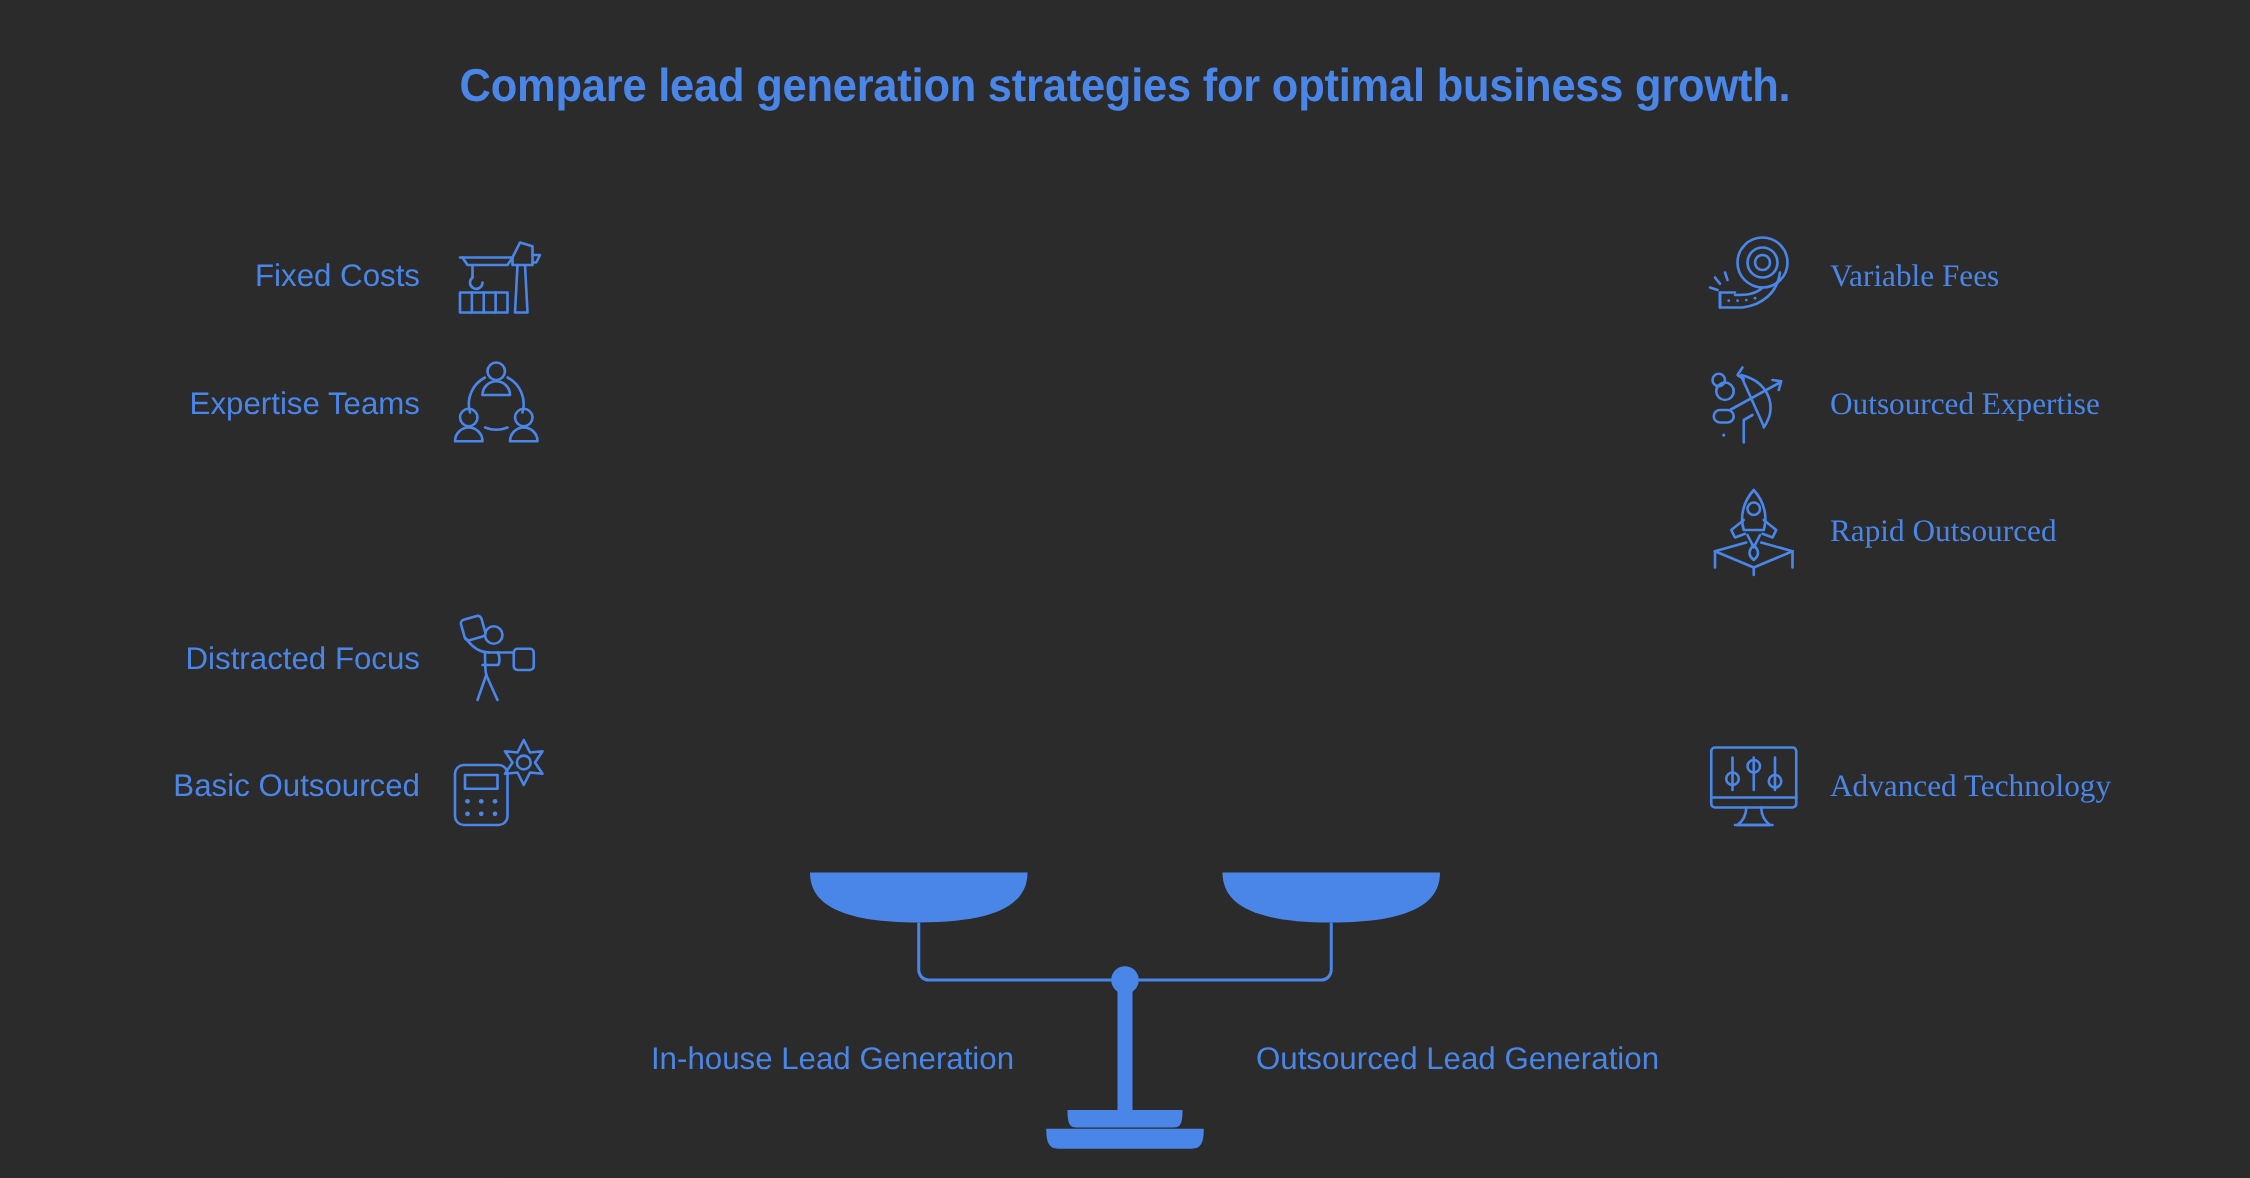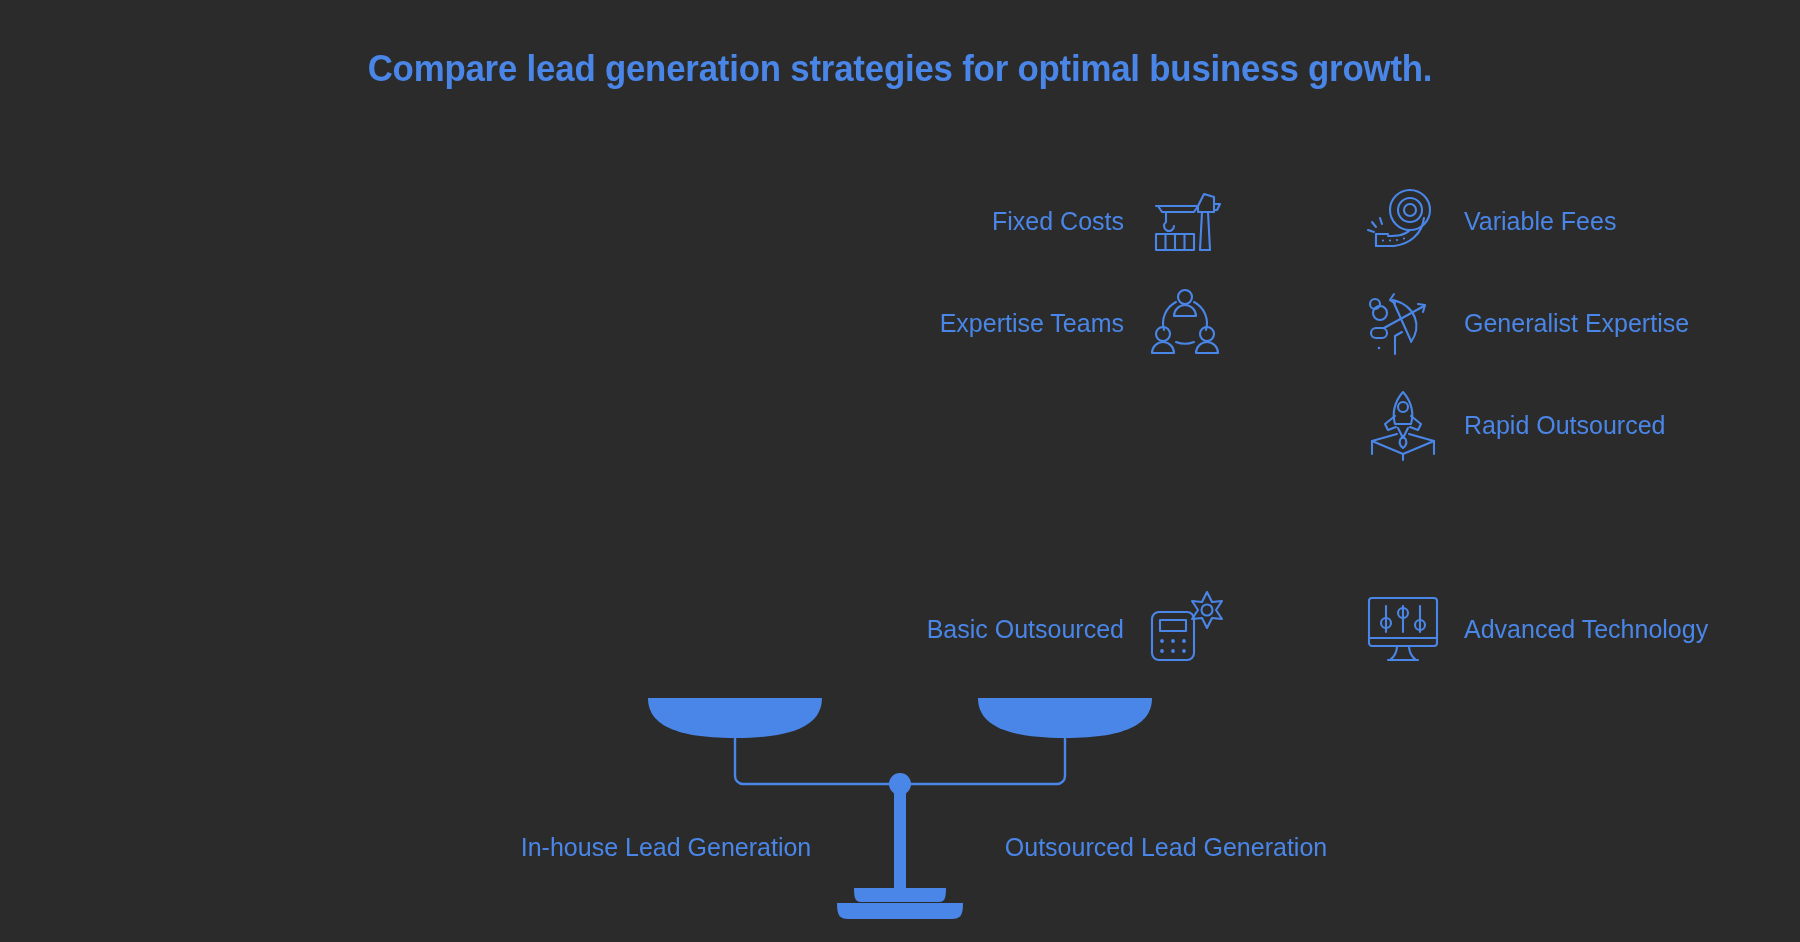--- a/index.html
+++ b/index.html
@@ -48,7 +48,7 @@
   .row {
     display: flex;
     align-items: center;
-    justify-content: flex-end;
+    justify-content: space-between;
     height: 102px;
   }
 

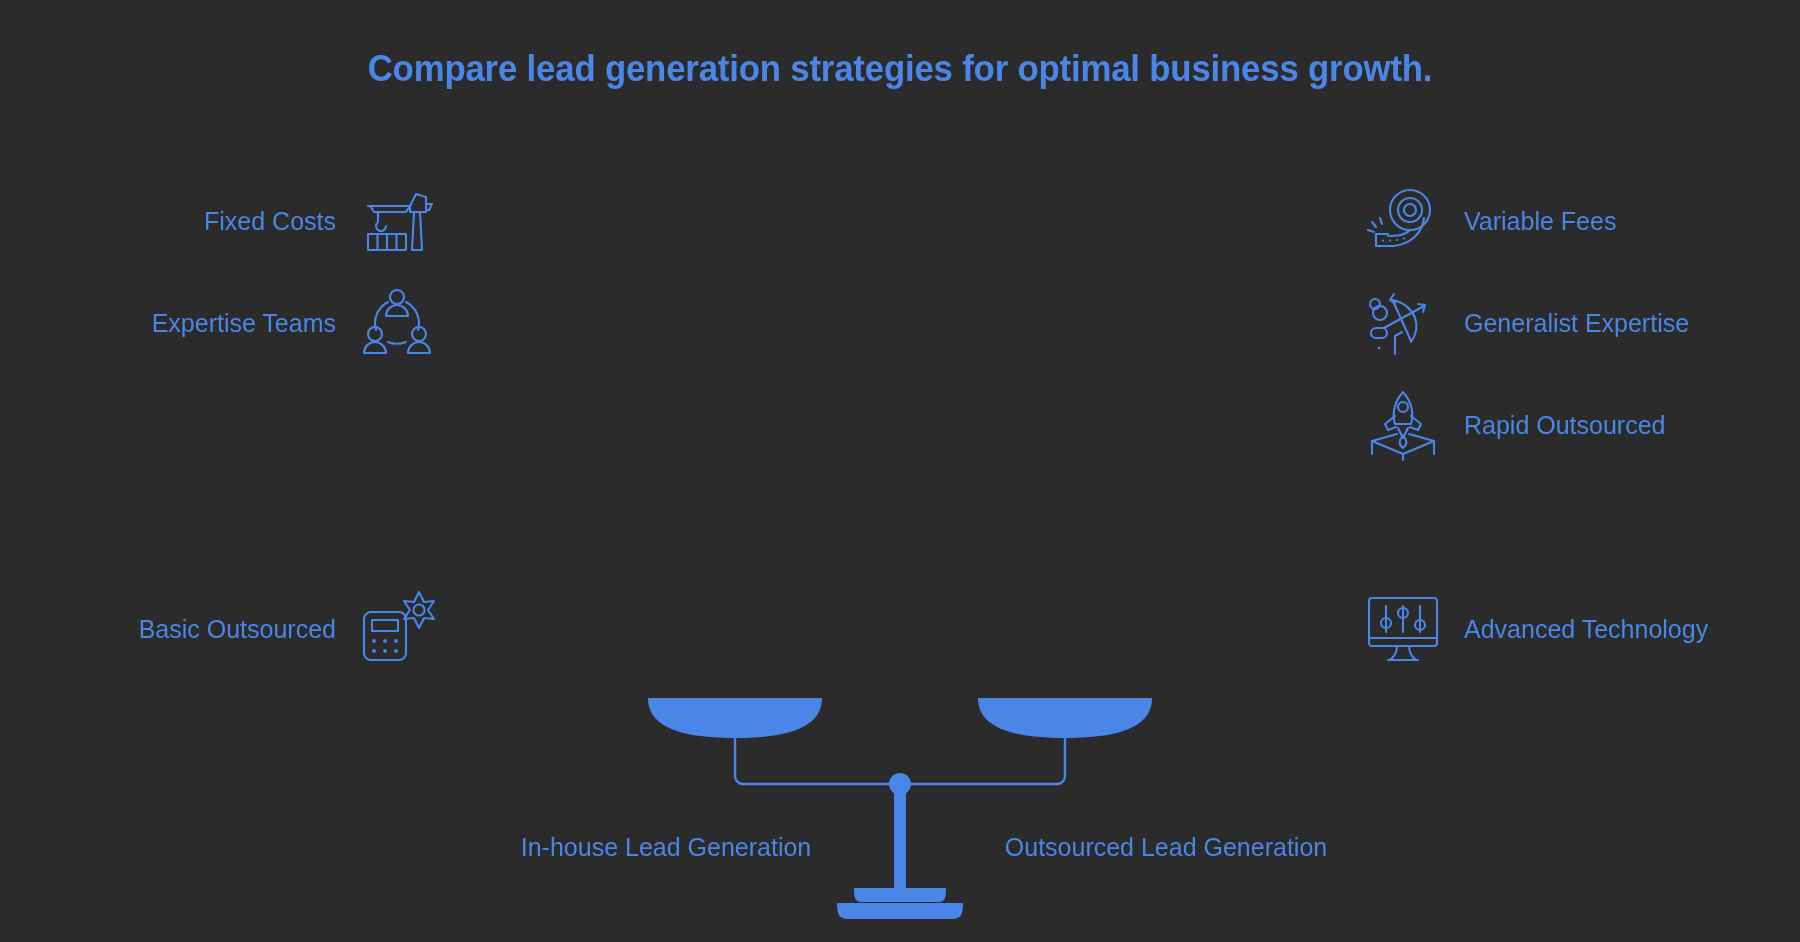--- a/index.html
+++ b/index.html
@@ -58,7 +58,7 @@
     width: 436px;
   }
   .cell.left  { justify-content: flex-end; }
-  .cell.right { justify-content: flex-start; }
+  .cell.right { justify-content: flex-start; font-family: Liberation Serif, serif; }
 
   .label {
     color: #4a86e8;

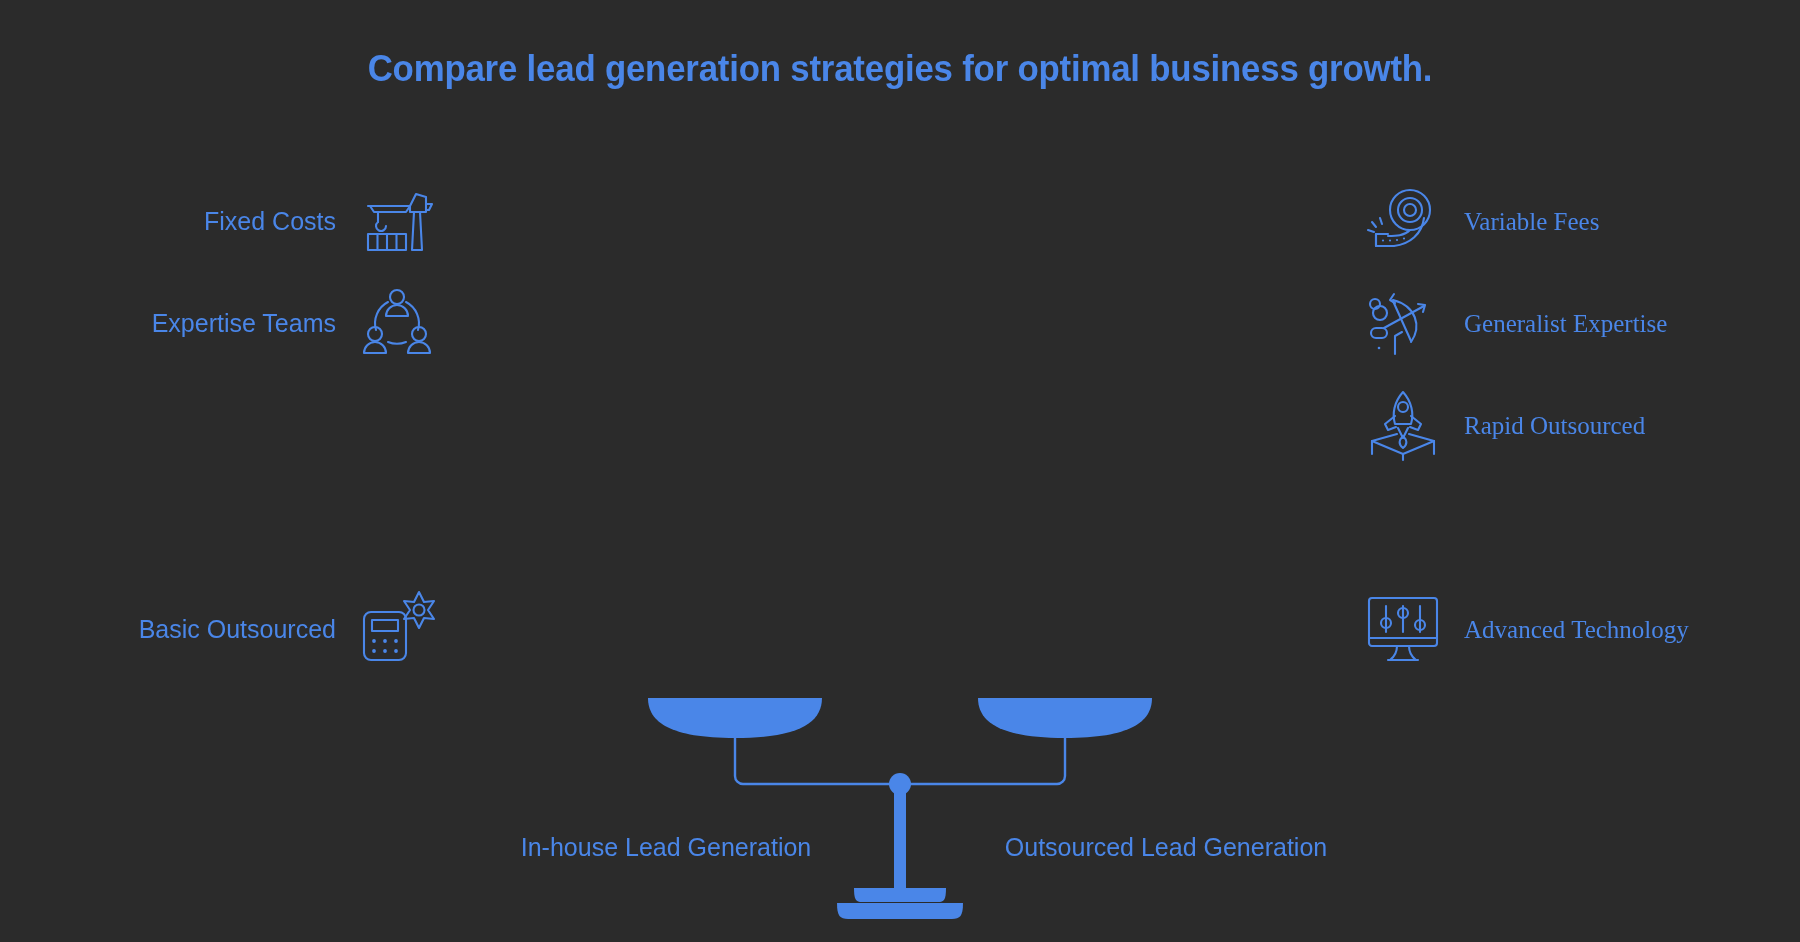--- a/index.html
+++ b/index.html
@@ -190,7 +190,7 @@
             <circle cx="15" cy="64" r="1.3" fill="#4a86e8" stroke="none"></circle>
           </svg>
         </span>
-        <span class="label">Generalist Expertise</span>
+        <span class="label">Outsourced Expertise</span>
       </div>
     </div>
 

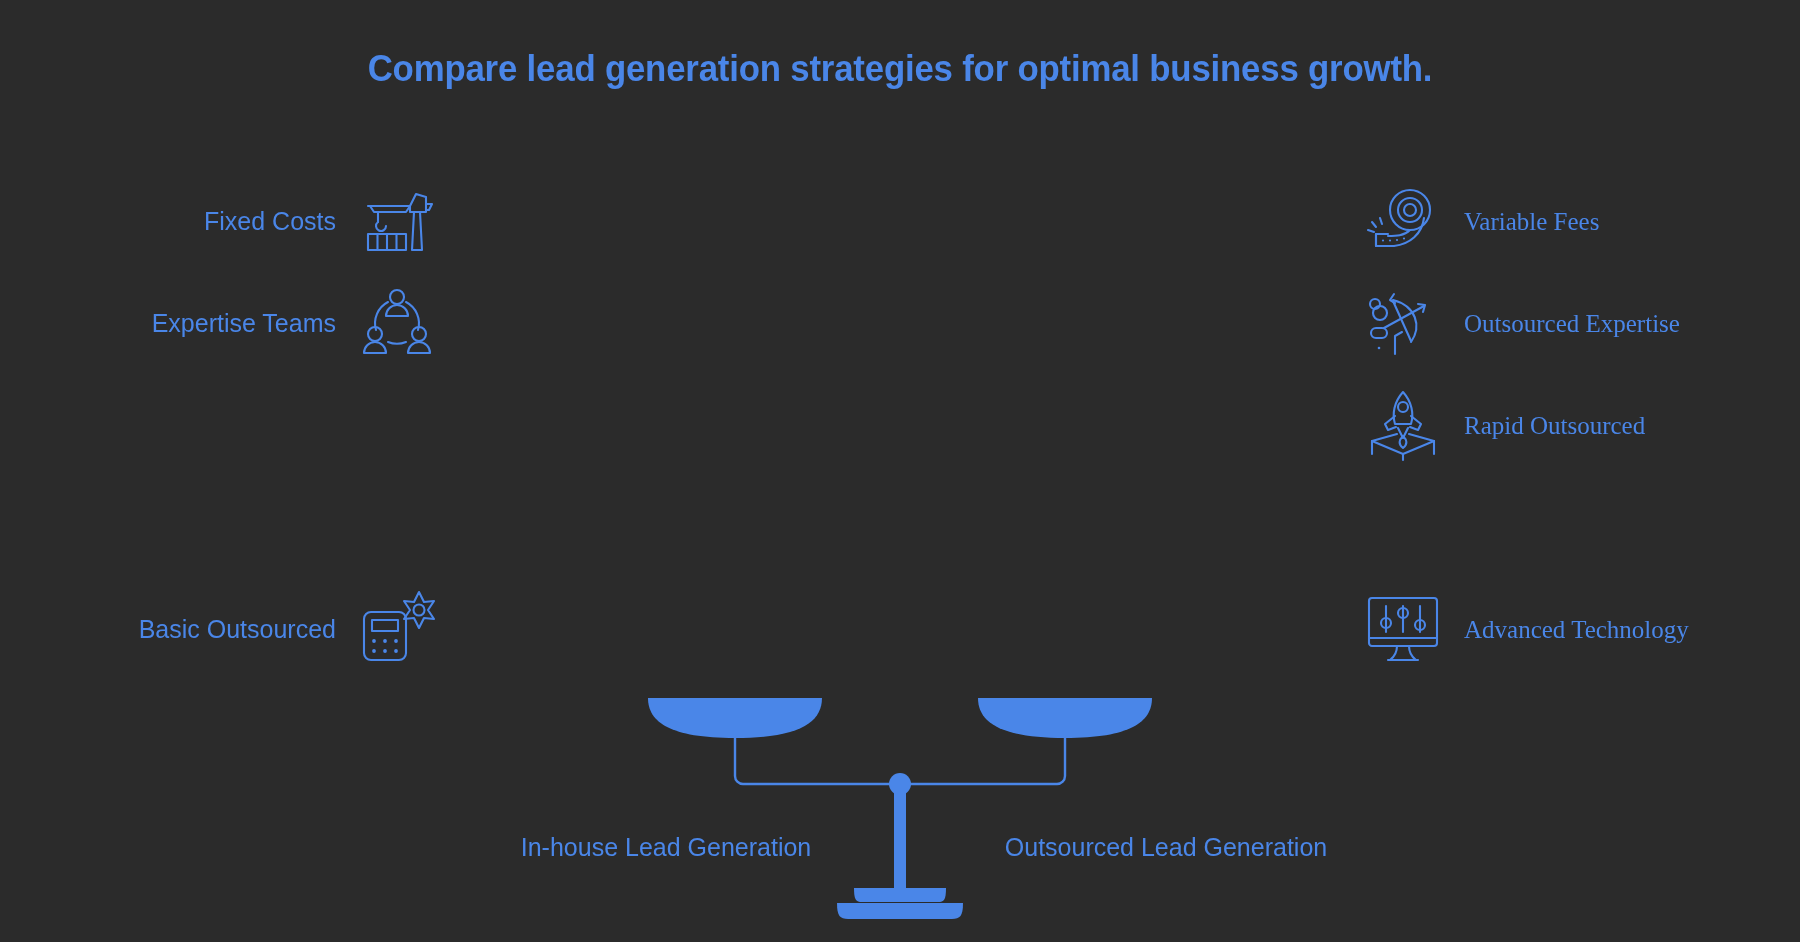--- a/index.html
+++ b/index.html
@@ -216,6 +216,22 @@
     </div>
 
     <div class="row">
+      <div class="cell left">
+        <span class="label">Distracted Focus</span>
+        <span class="icon">
+          <svg viewBox="0 0 78 78" fill="none" stroke="#4a86e8" stroke-width="2.1" stroke-linecap="round" stroke-linejoin="round">
+            <rect x="12" y="6" width="17" height="17" rx="3" transform="rotate(-16 20.5 14.5)"></rect>
+            <circle cx="37" cy="20" r="7"></circle>
+            <path d="M15 23 C20 30 26 34 33 34"></path>
+            <path d="M33 34 H53"></path>
+            <rect x="53" y="31" width="16" height="17" rx="3"></rect>
+            <path d="M30 34 C30 44 30 48 31 52"></path>
+            <path d="M31 52 L24 72"></path>
+            <path d="M31 52 L40 72"></path>
+            <path d="M28 44 H40 C42 44 42 36 40 34"></path>
+          </svg>
+        </span>
+      </div>
       <div class="gutter"></div>
     </div>
 

